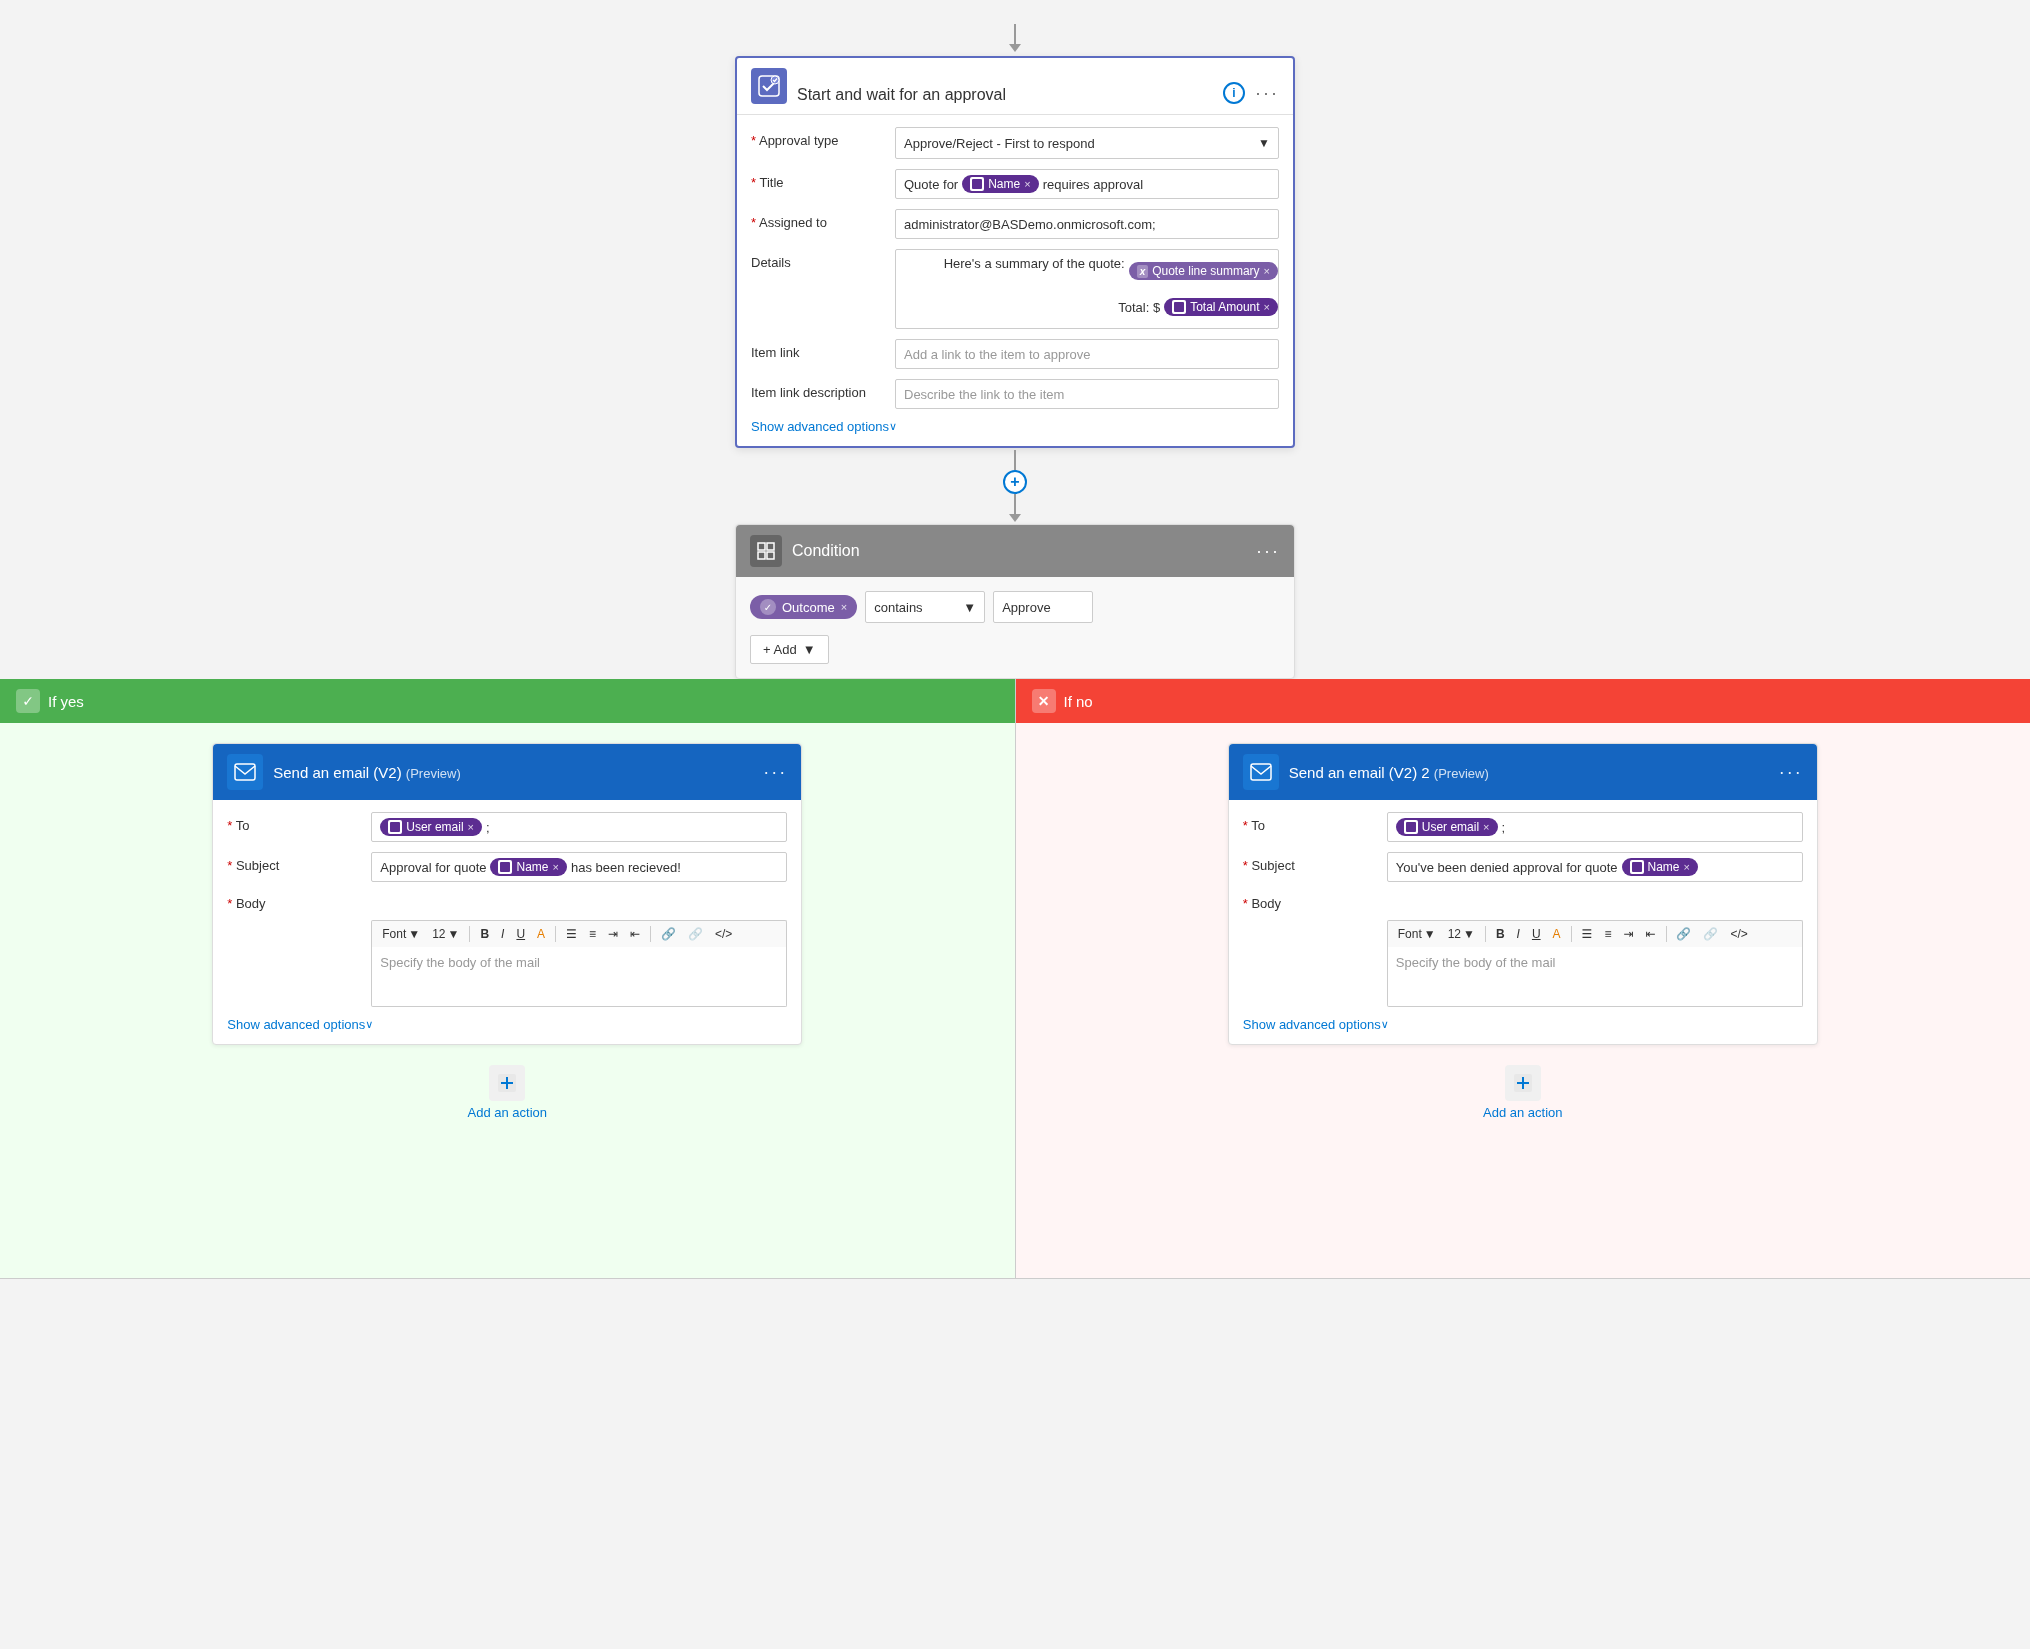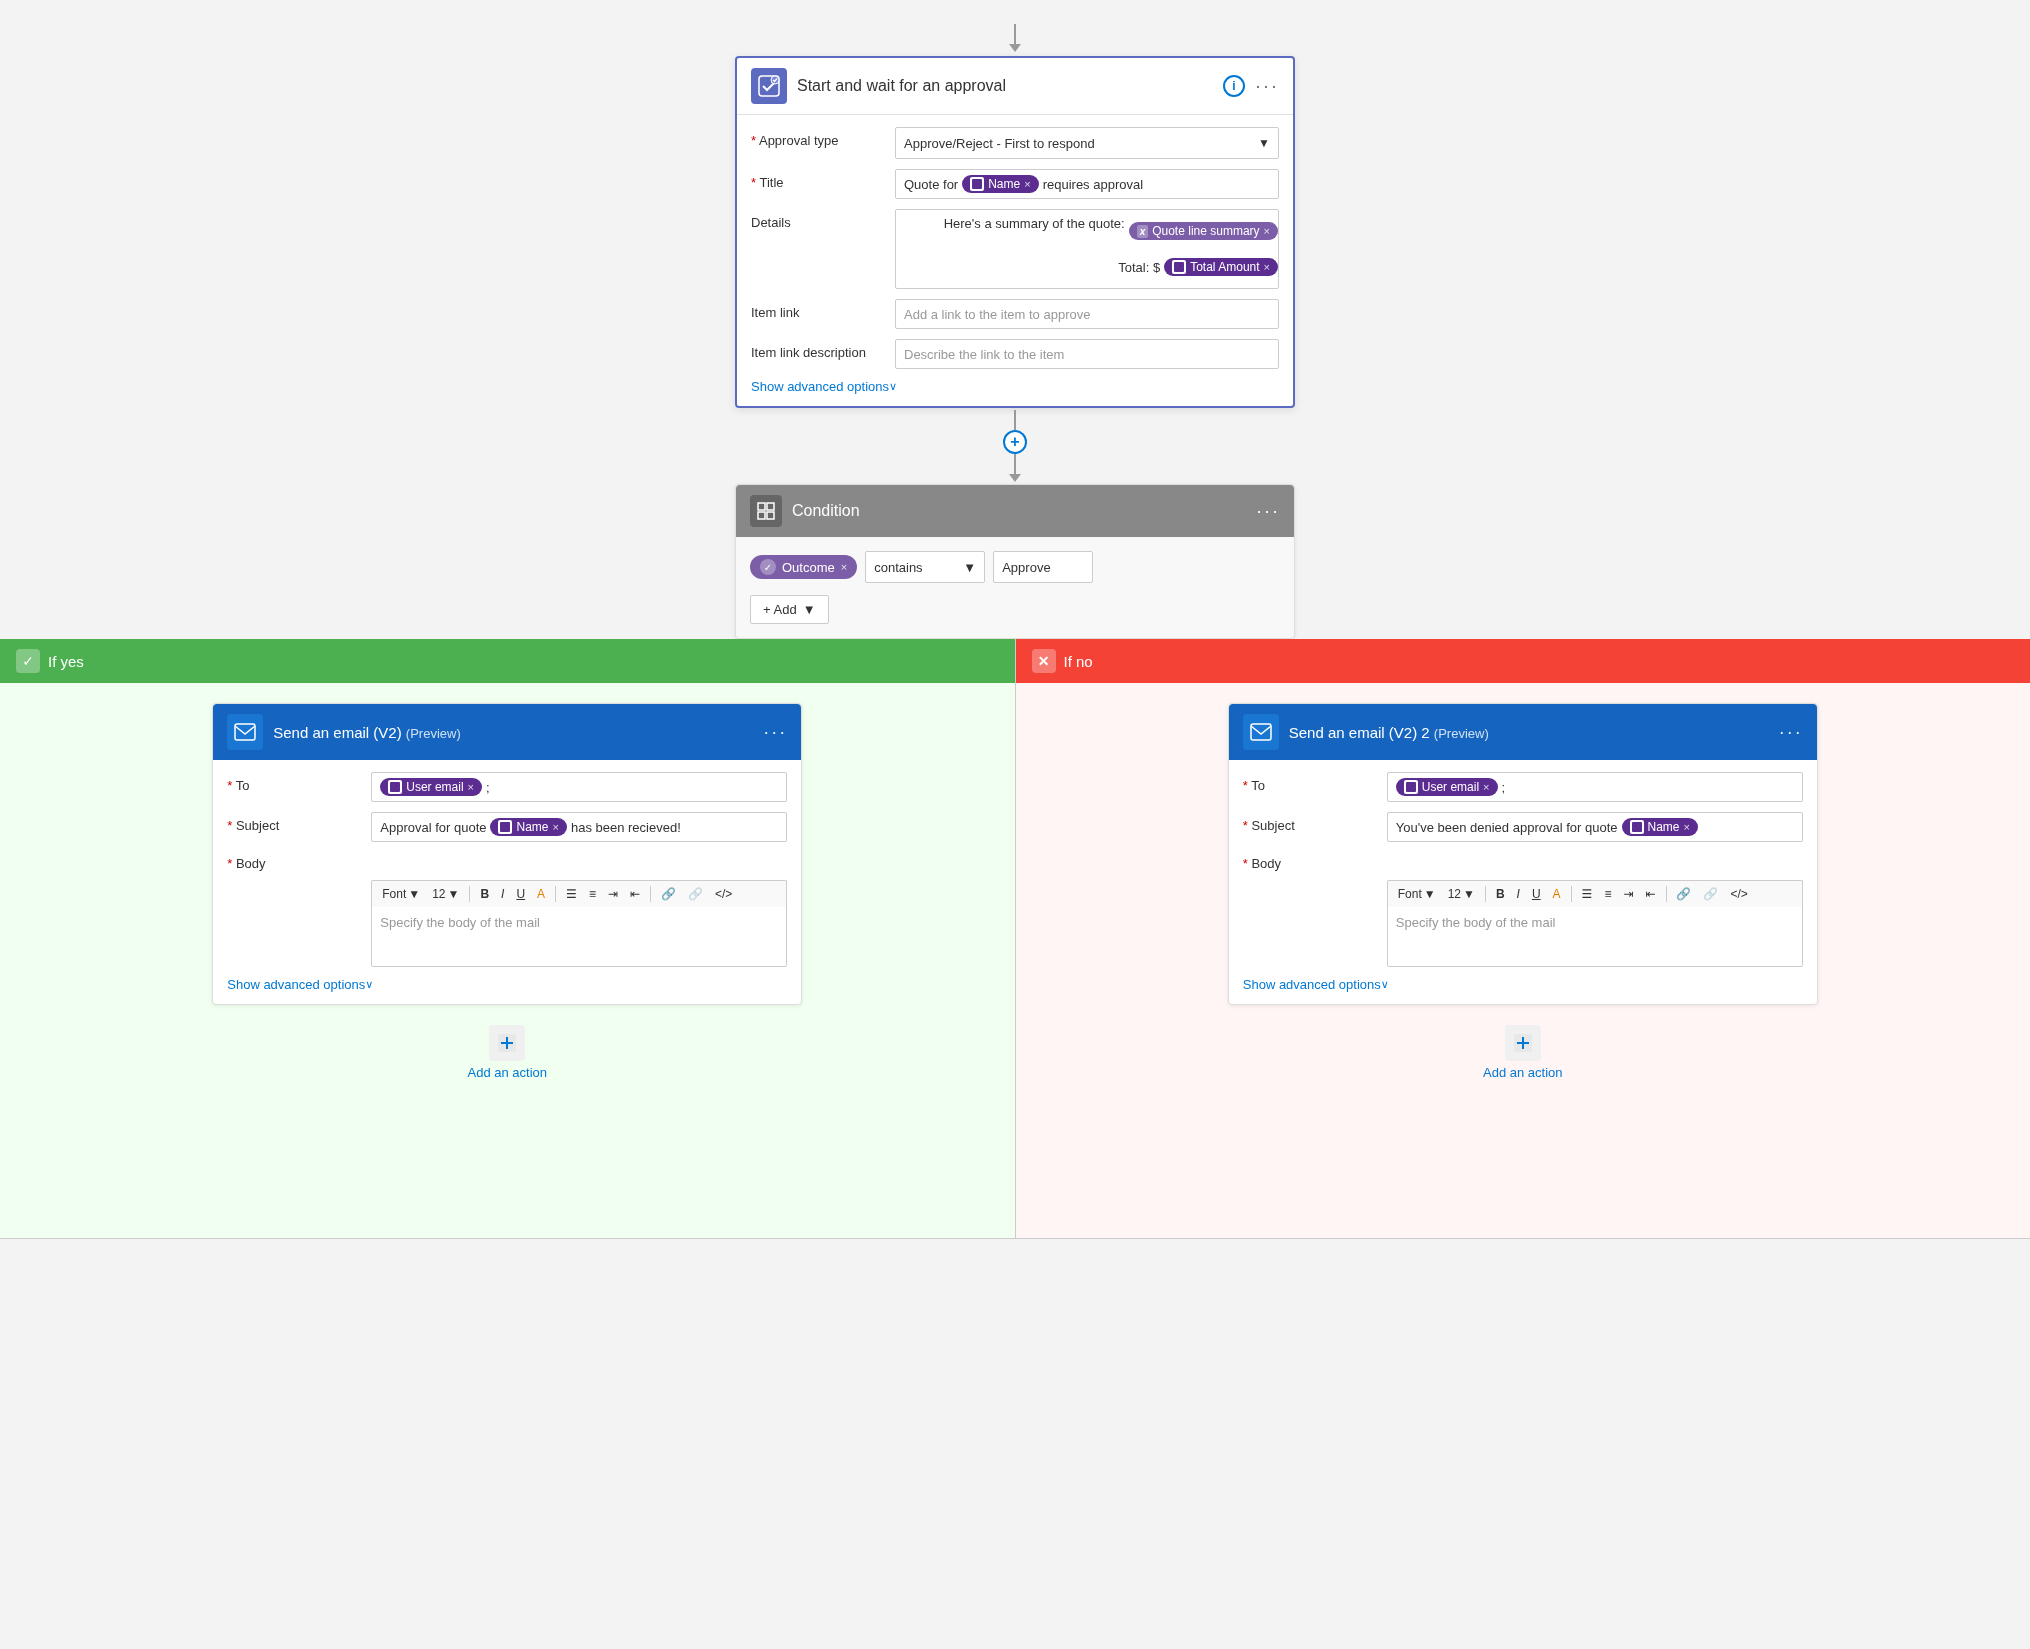--- a/index.html
+++ b/index.html
@@ -75,7 +75,7 @@
 
     .card-header {
       display: flex;
-      align-items: center;
+      align-items: flex-end;
       padding: 10px 14px;
       border-bottom: 1px solid #e0e0e0;
       gap: 10px;

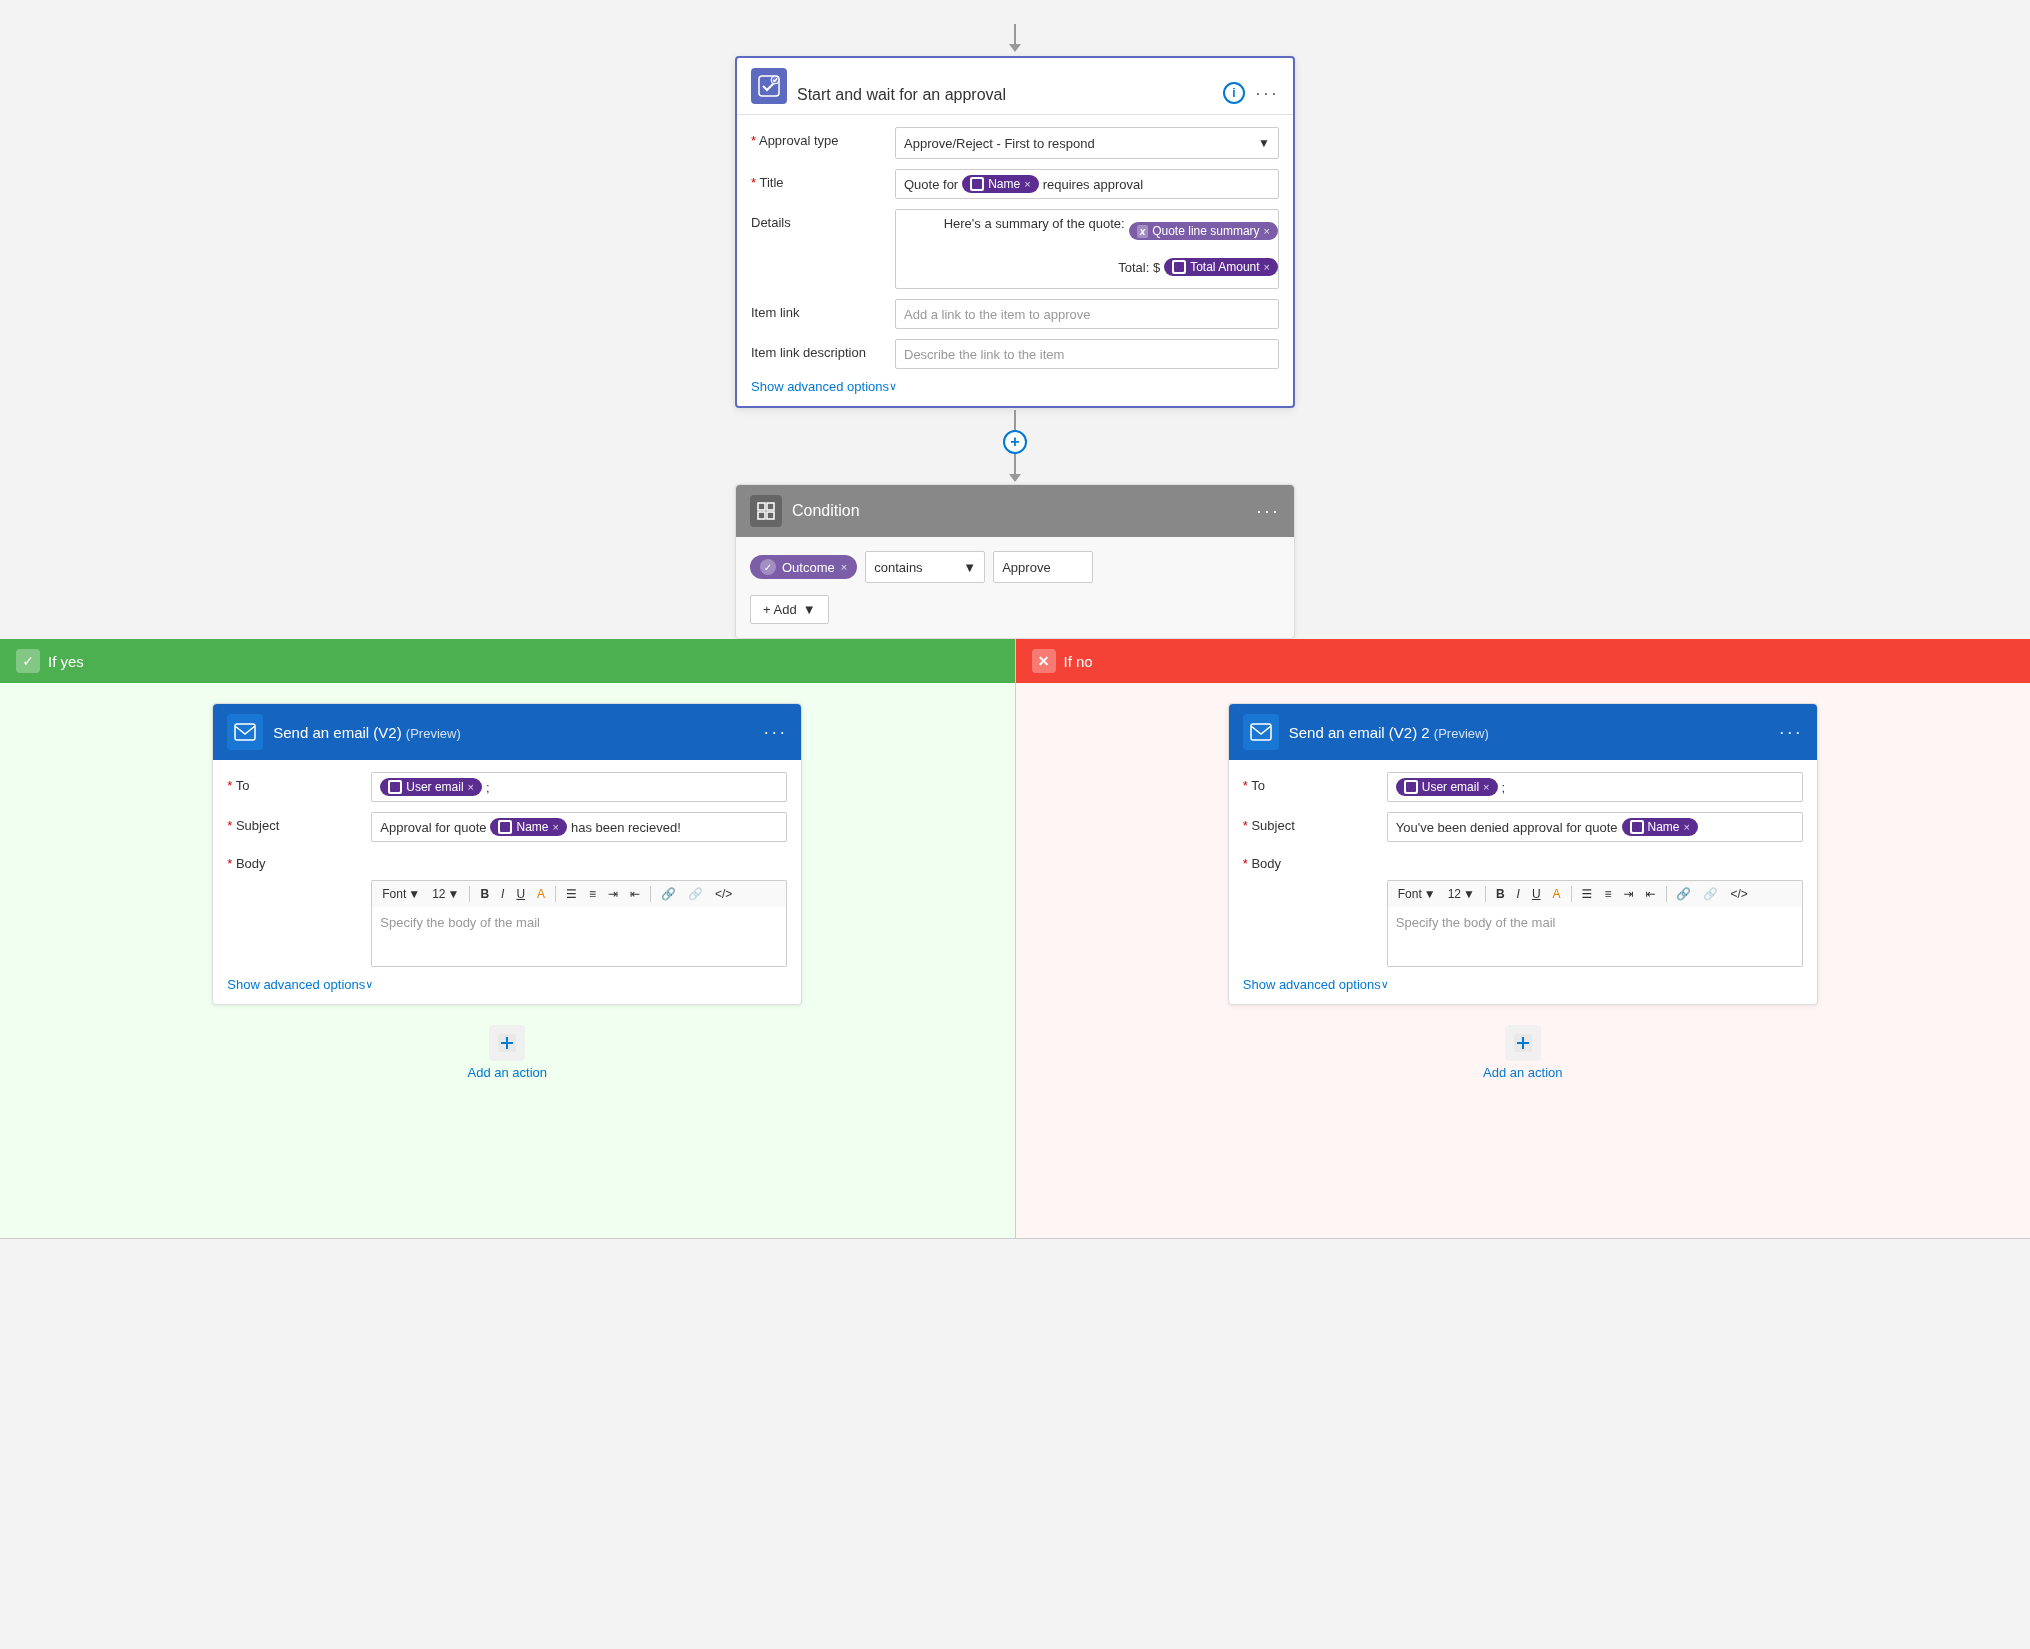--- a/index.html
+++ b/index.html
@@ -600,6 +600,12 @@
         </div>
       </div>
 
+      <div class="field-row">
+        <div class="field-label required">Assigned to</div>
+        <div class="field-input">
+          <span>administrator@BASDemo.onmicrosoft.com;</span>
+        </div>
+      </div>
 
       <div class="field-row">
         <div class="field-label">Details</div>

